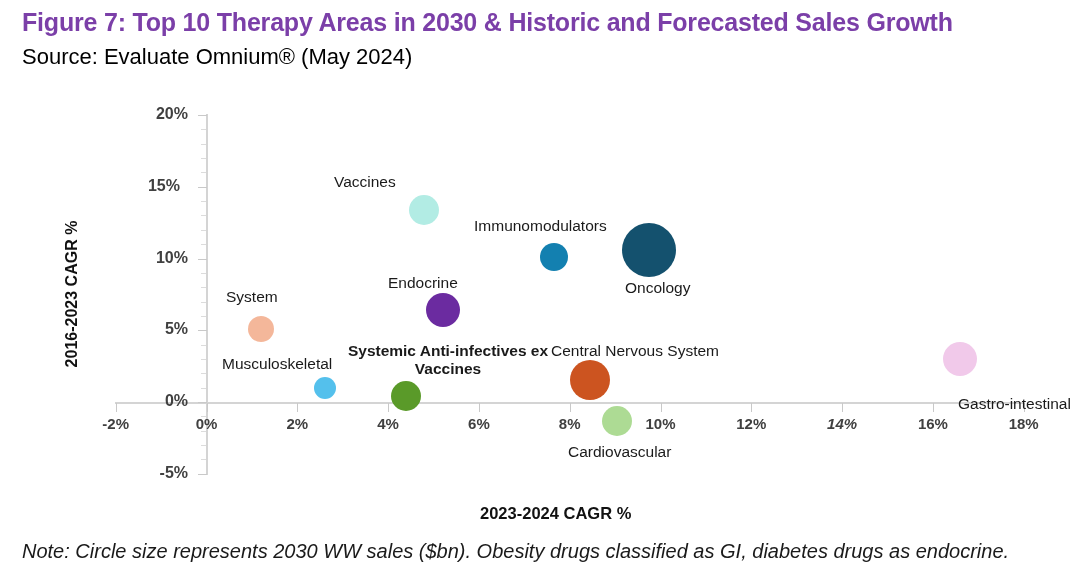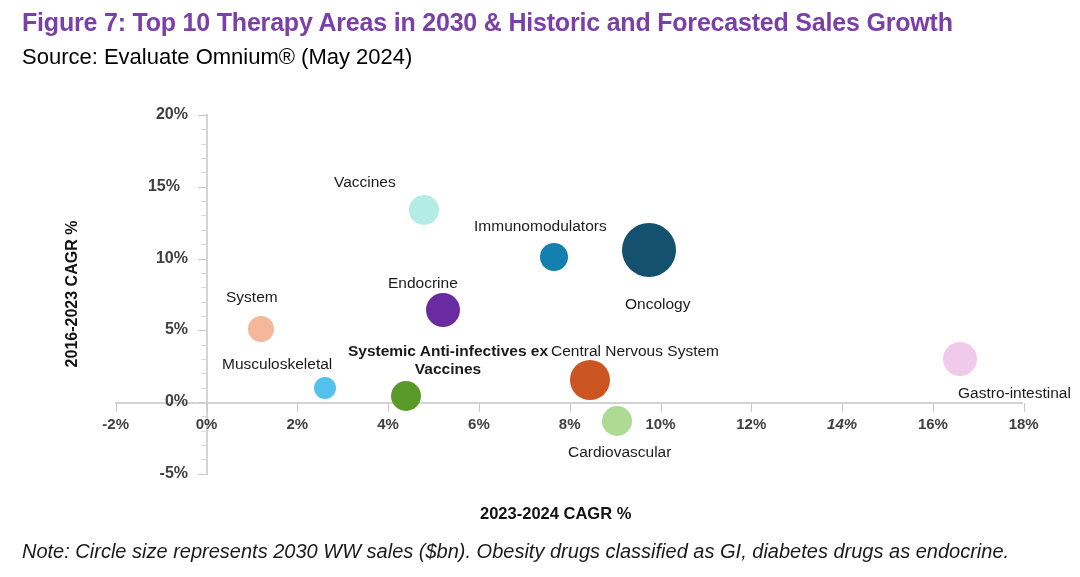--- a/index.html
+++ b/index.html
@@ -238,7 +238,7 @@
       <div class="bubble" title="Immunomodulators" style="left: 539.81px; top: 243.065px; width: 28px; height: 28px; background: rgb(19, 128, 176);"></div>
       <div class="bubble-label" style="left: 474px; top: 217px;">Immunomodulators</div>
       <div class="bubble" title="Oncology" style="left: 622.15px; top: 222.89px; width: 54px; height: 54px; background: rgb(20, 81, 110);"></div>
-      <div class="bubble-label" style="left: 625px; top: 279px; margin-top: 16px;">Oncology</div>
+      <div class="bubble-label" style="left: 625px; top: 279px;">Oncology</div>
       <div class="bubble" title="Central Nervous System" style="left: 570.13px; top: 360.475px; width: 40px; height: 40px; background: rgb(204, 84, 32);"></div>
       <div class="bubble-label" style="left: 551px; top: 342px;">Central Nervous System</div>
       <div class="bubble" title="Cardiovascular" style="left: 602.37px; top: 405.655px; width: 30px; height: 30px; background: rgb(173, 219, 148);"></div>

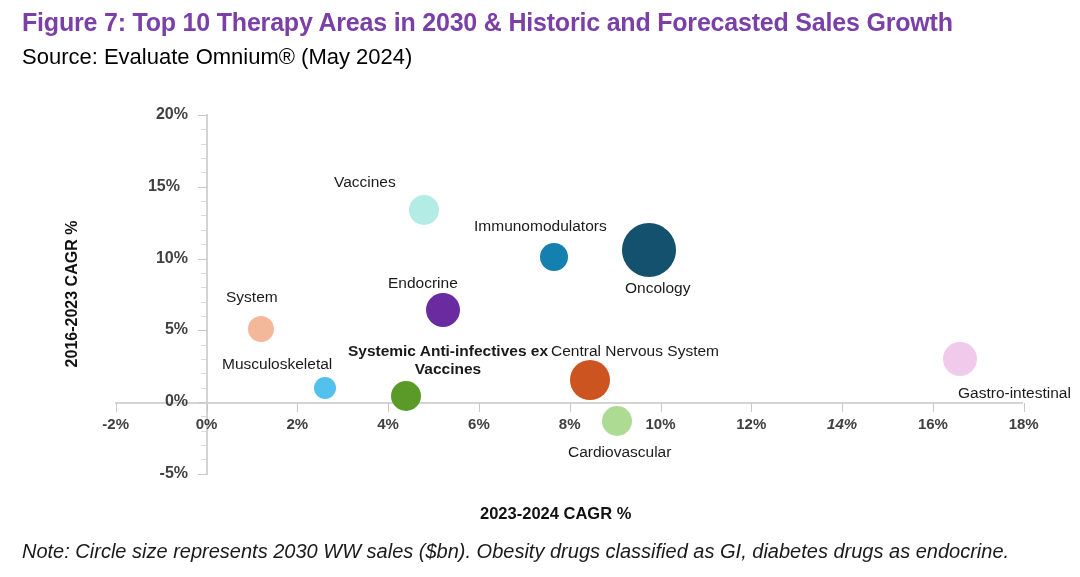--- a/index.html
+++ b/index.html
@@ -244,7 +244,7 @@
       <div class="bubble" title="Cardiovascular" style="left: 602.37px; top: 405.655px; width: 30px; height: 30px; background: rgb(173, 219, 148);"></div>
       <div class="bubble-label" style="left: 568px; top: 443px;">Cardiovascular</div>
       <div class="bubble" title="Gastro-intestinal" style="left: 943.14px; top: 341.95px; width: 34px; height: 34px; background: rgb(241, 201, 234);"></div>
-      <div class="bubble-label" style="left: 958px; top: 384px;">Gastro-intestinal</div>
+      <div class="bubble-label" style="left: 958px; top: 395px;">Gastro-intestinal</div>
     </div>
 
   <div id="y-axis-title">2016-2023 CAGR %</div>

